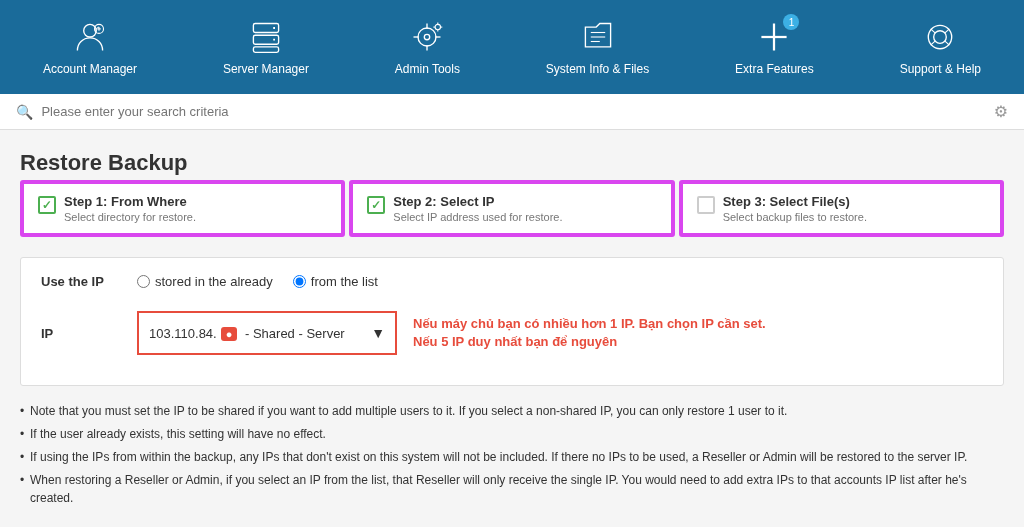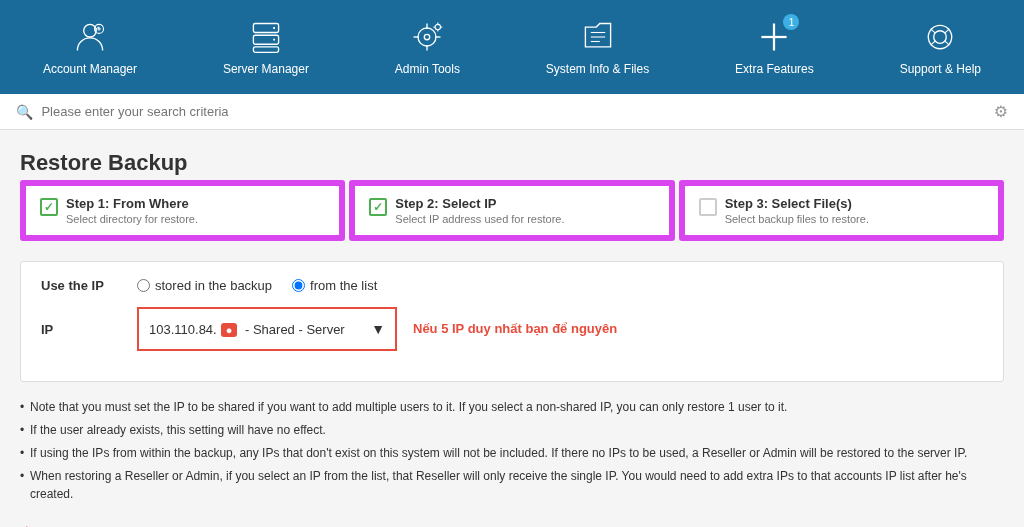--- a/index.html
+++ b/index.html
@@ -105,7 +105,7 @@
     }
     .step-box {
       flex: 1;
-      border: 6px solid #d946ef;
+      border: 4px solid #d946ef;
       background: #fff;
       padding: 10px 14px;
       border-radius: 3px;

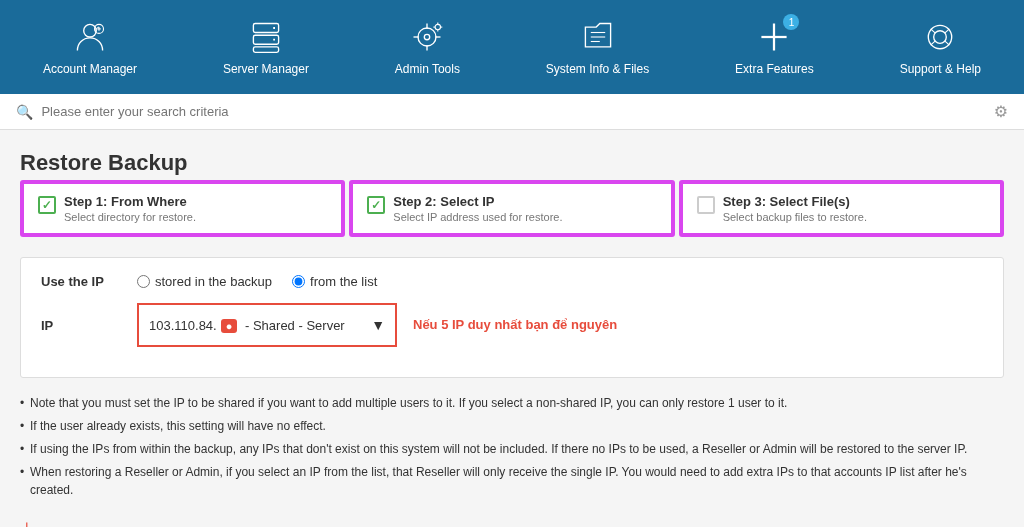--- a/index.html
+++ b/index.html
@@ -143,7 +143,7 @@
     .form-row {
       display: flex;
       align-items: center;
-      margin-bottom: 14px;
+      margin-bottom: 22px;
       gap: 16px;
     }
     .form-label {

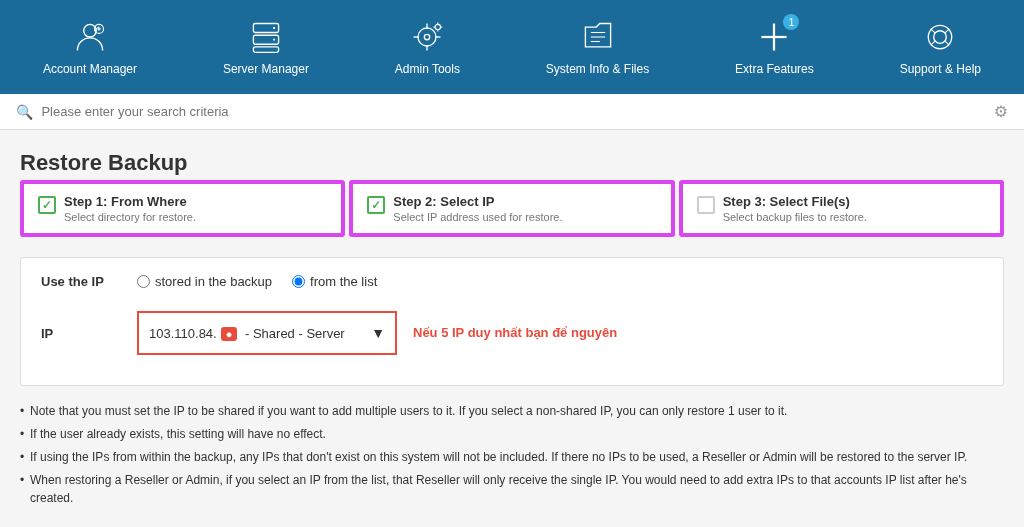--- a/index.html
+++ b/index.html
@@ -366,7 +366,7 @@
       <div class="radio-group">
         <label class="radio-option">
           <input type="radio" name="ip_choice" value="stored" style="">
-          <span>stored in the backup</span>
+          <span>stored in the already</span>
         </label>
         <label class="radio-option">
           <input type="radio" name="ip_choice" value="from_list" checked="" style="">

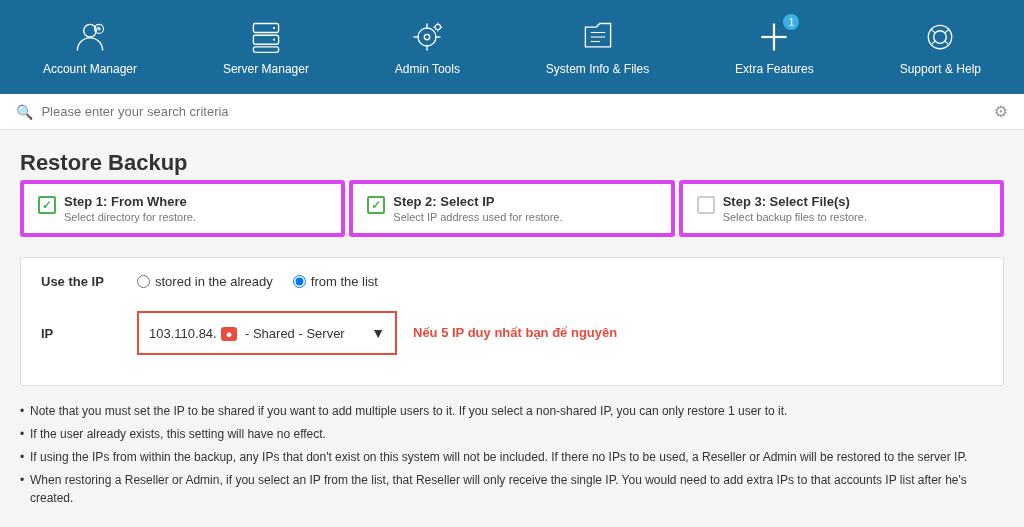--- a/index.html
+++ b/index.html
@@ -382,6 +382,7 @@
         <span class="ip-dropdown-arrow">▼</span>
       </div>
       <div class="ip-hint">
+        <div>Nếu máy chủ bạn có nhiều hơn 1 IP. Bạn chọn IP cần set.</div>
         <div>Nếu 5 IP duy nhất bạn để nguyên</div>
       </div>
     </div>

